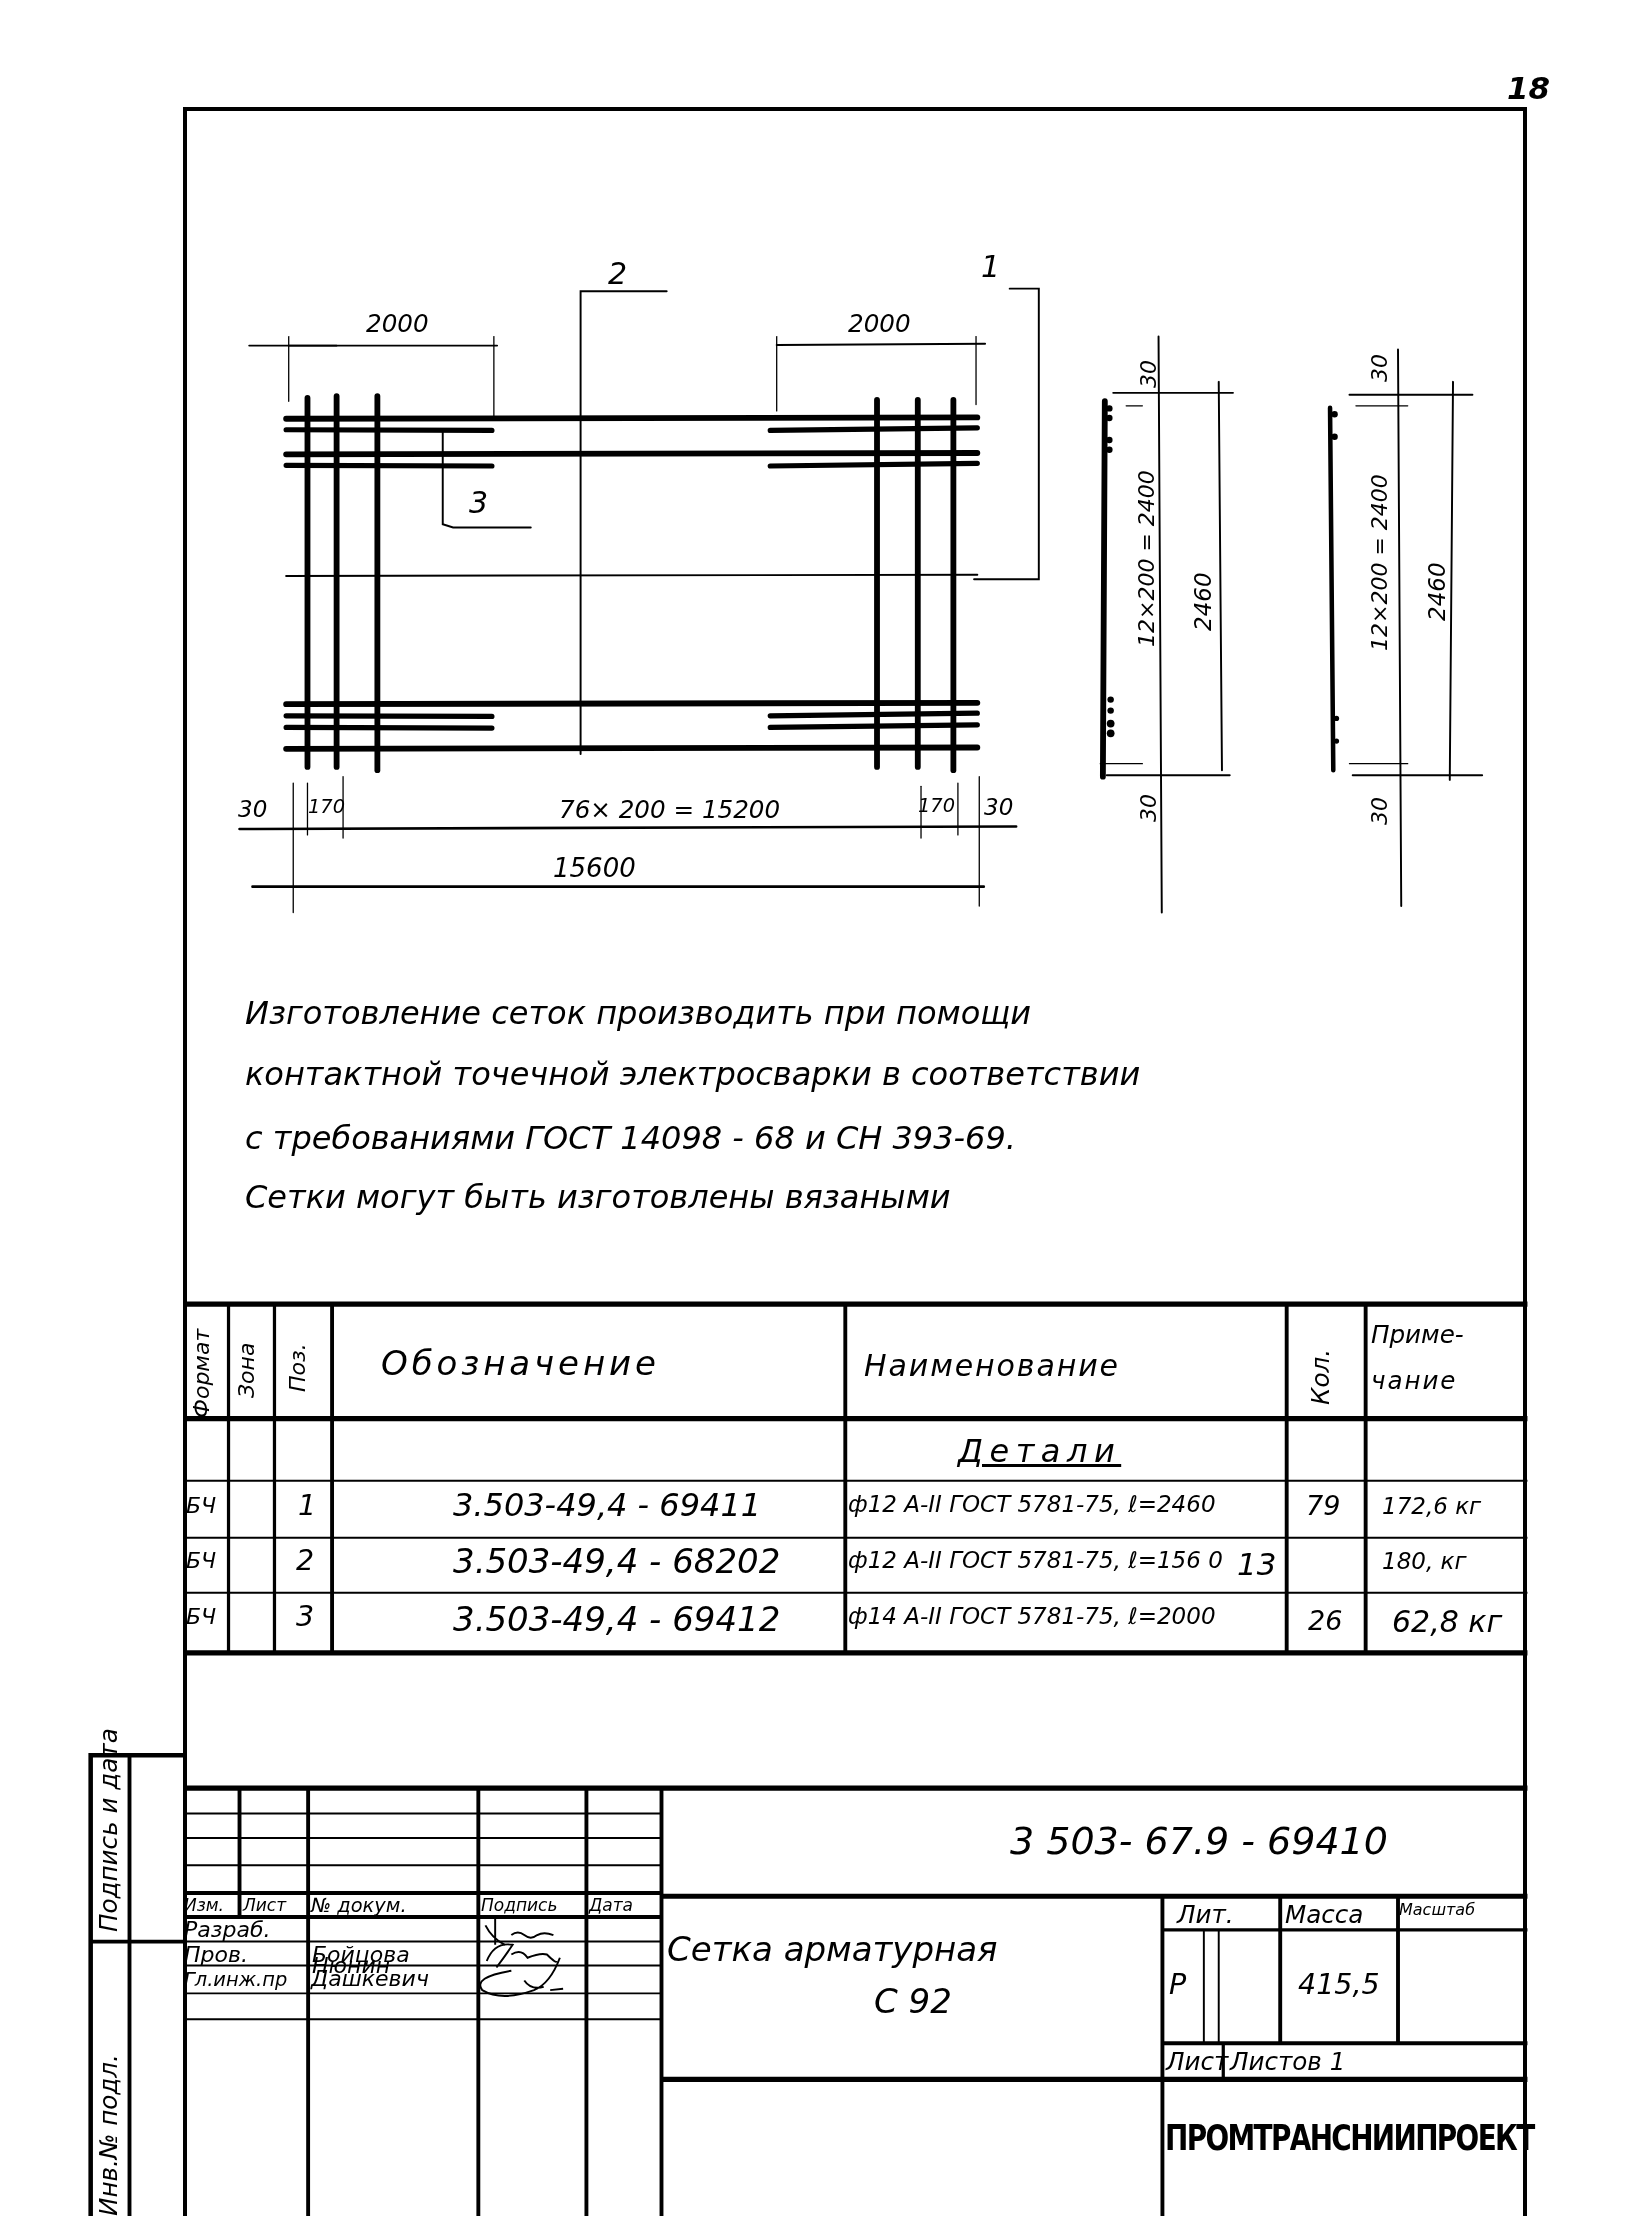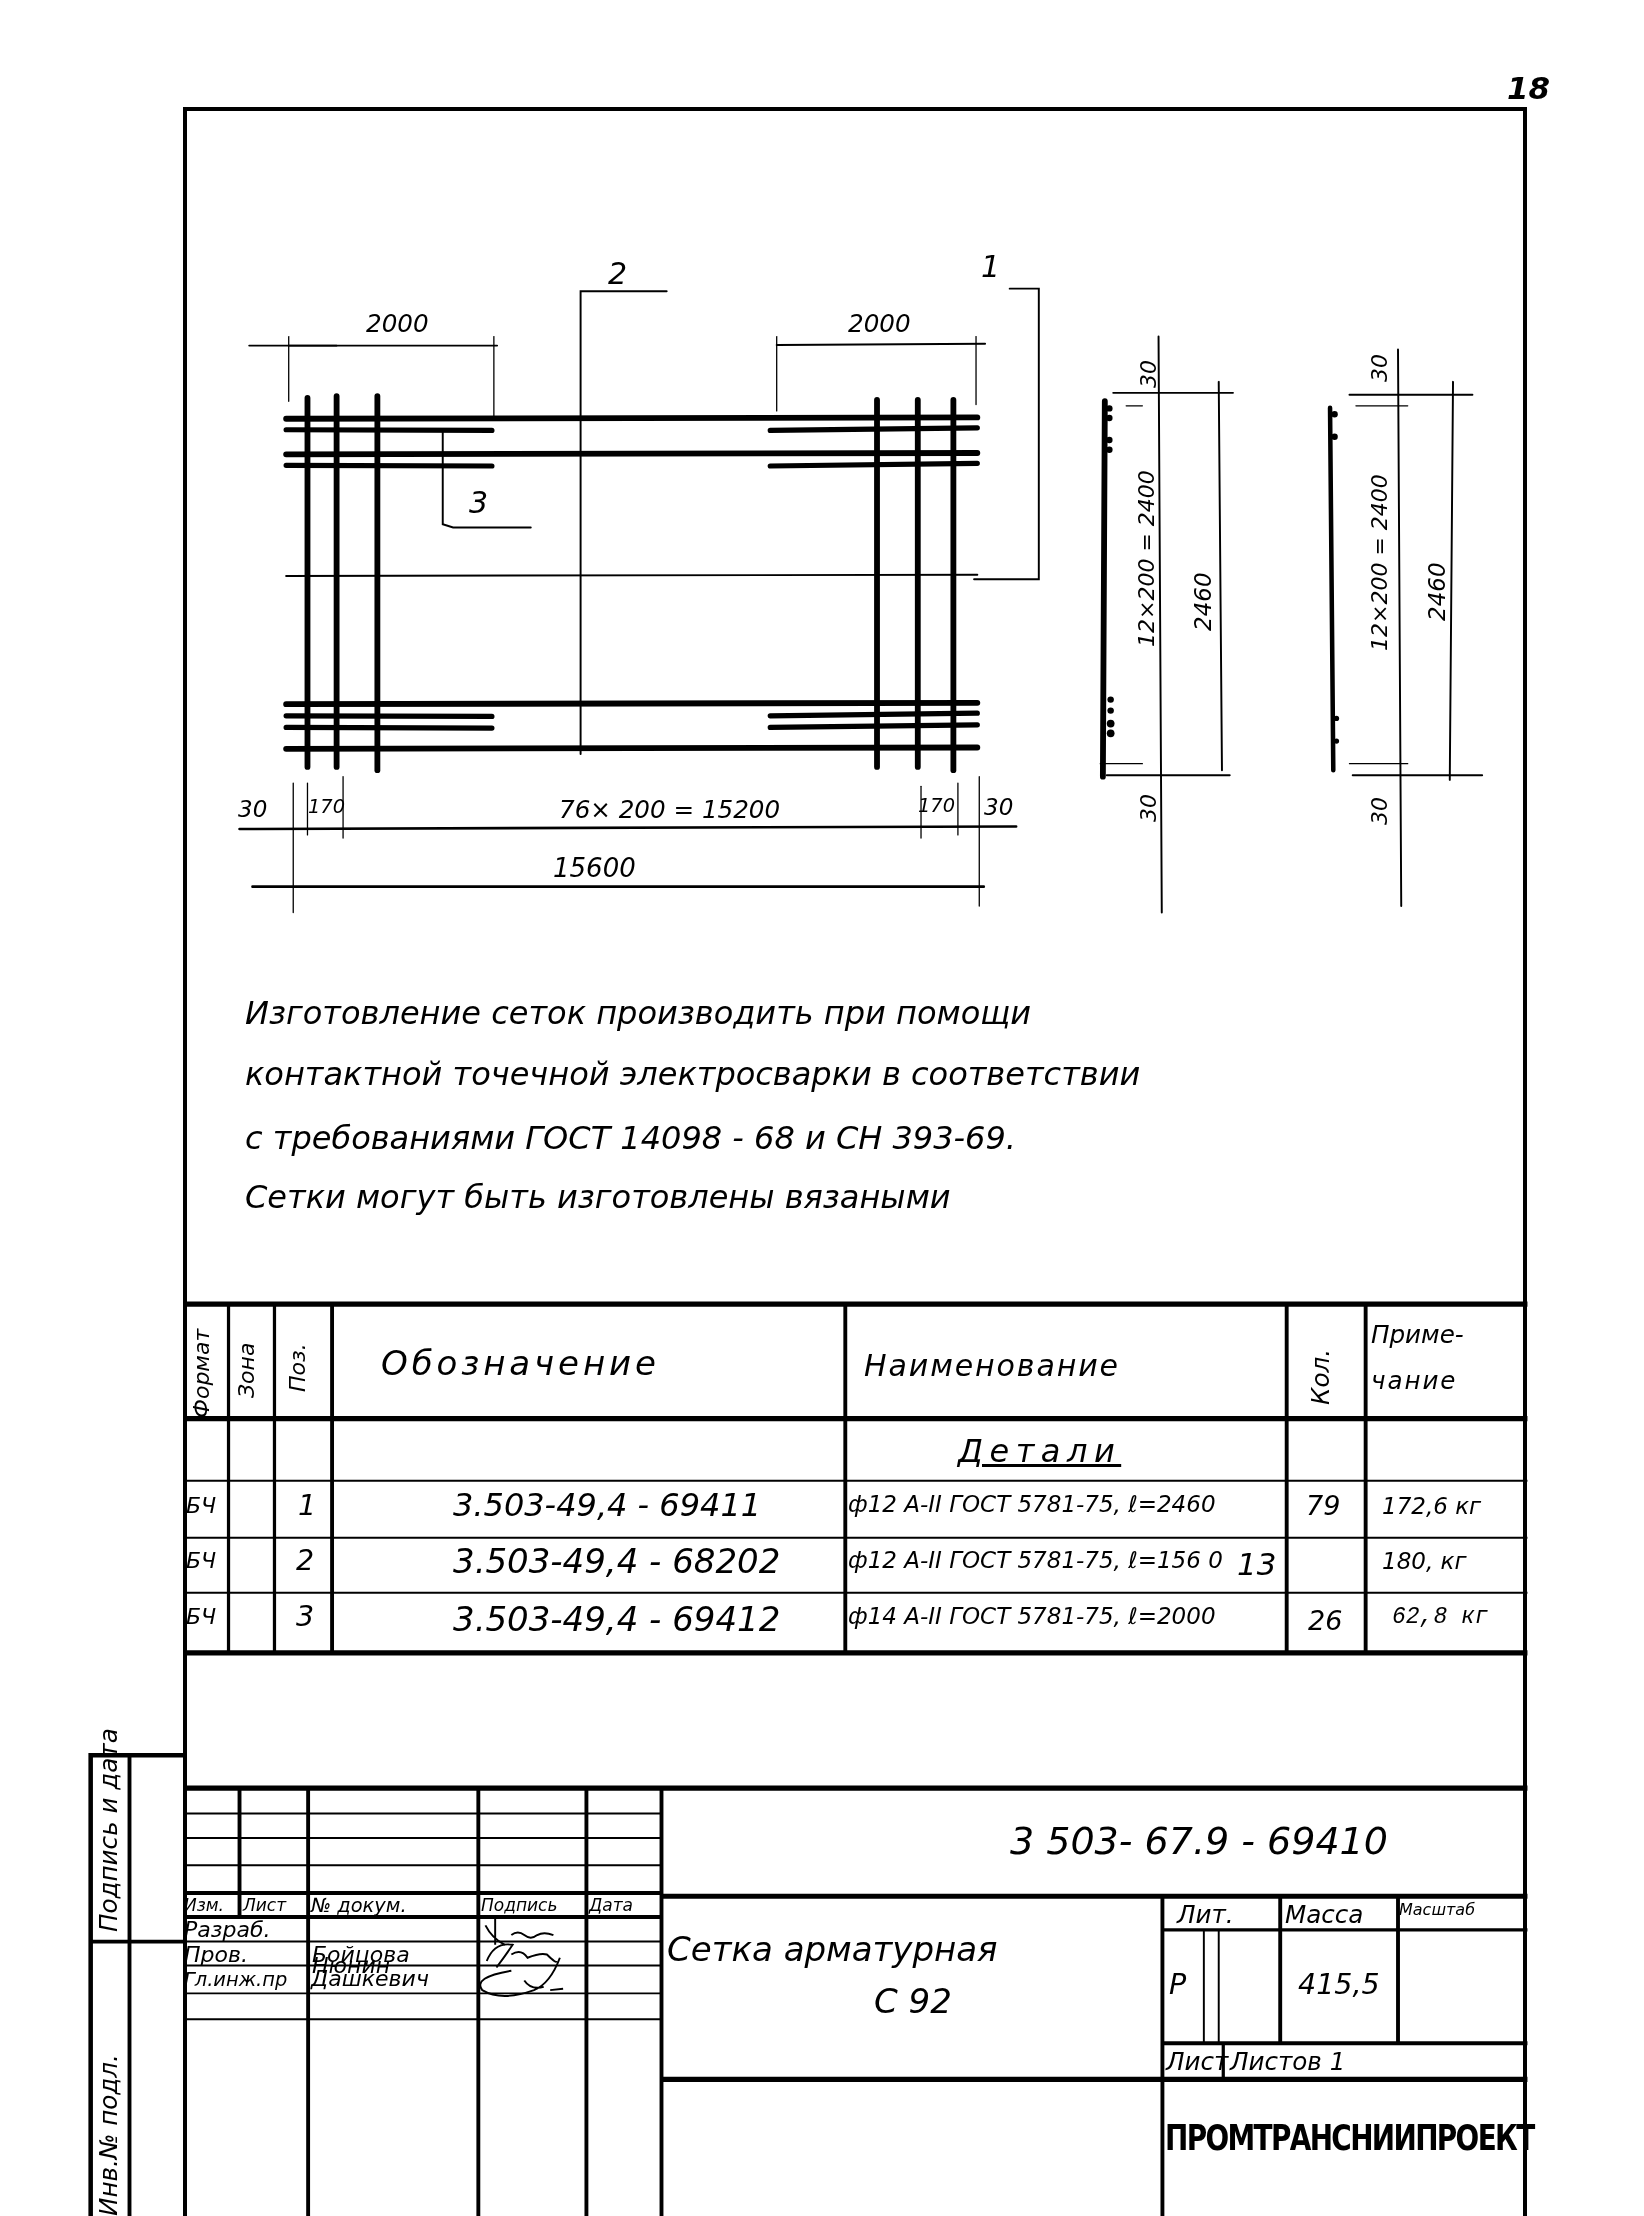--- a/index.html
+++ b/index.html
@@ -202,7 +202,7 @@
   <div class="abs hand" style="left:453px;top:1599px;font-size:34px;text-align:right;">3.503-49,4 - 69412</div>
   <div class="abs hand" style="left:848px;top:1603px;font-size:23px;">ф14 А-II ГОСТ 5781-75, ℓ=2000</div>
   <div class="abs hand" style="left:1308px;top:1605px;font-size:27px;">26</div>
-  <div class="abs hand" style="left:1392px;top:1604px;font-size:23px;font-family:Liberation Mono, monospace;">62,8 кг</div>
+  <div class="abs hand" style="left:1392px;top:1604px;font-size:30px;">62,8 кг</div>
 </div>
 
 <div class="vtext hand" style="left:94px;top:1932px;font-size:24.6px;">Подпись и дата</div>

